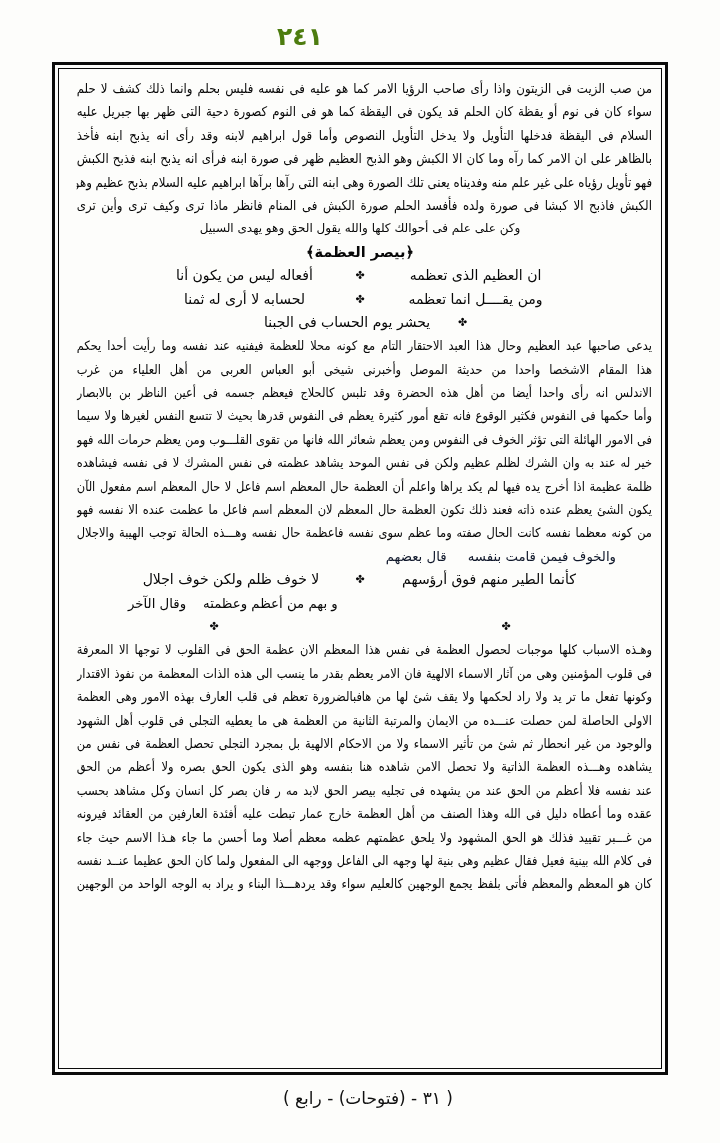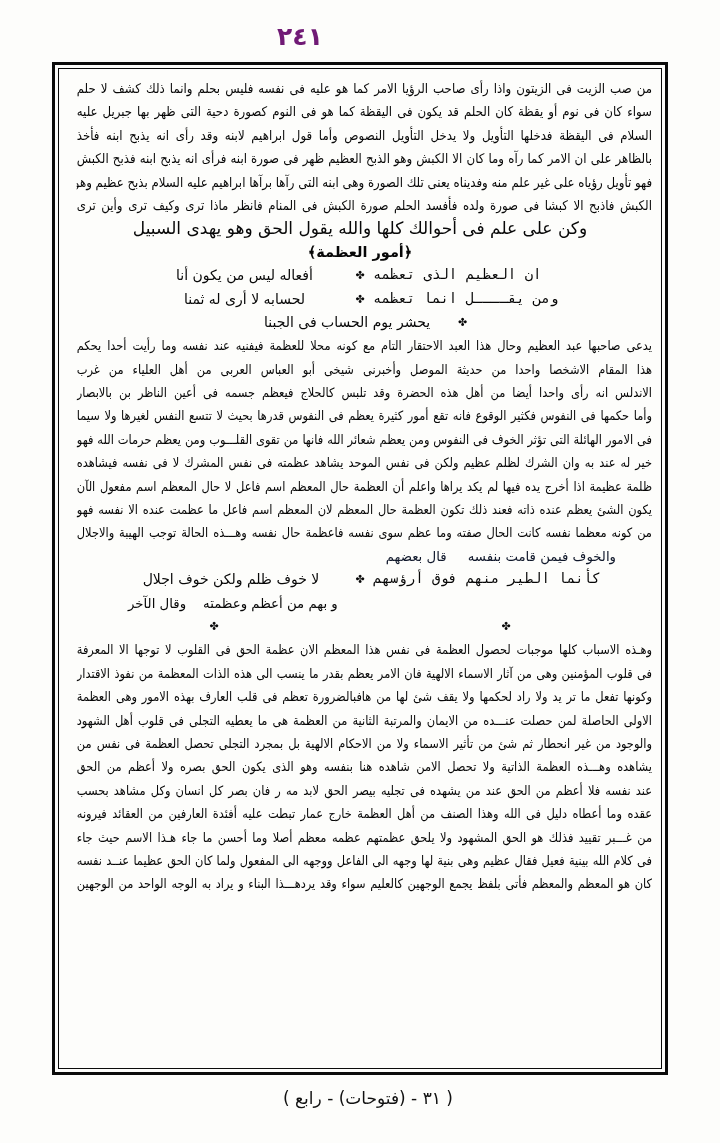--- a/index.html
+++ b/index.html
@@ -33,7 +33,7 @@
     font-size: 25px;
     font-weight: bold;
     letter-spacing: 1px;
-    color: #701a75;
+    color: #4d7c0f;
   }
 
   

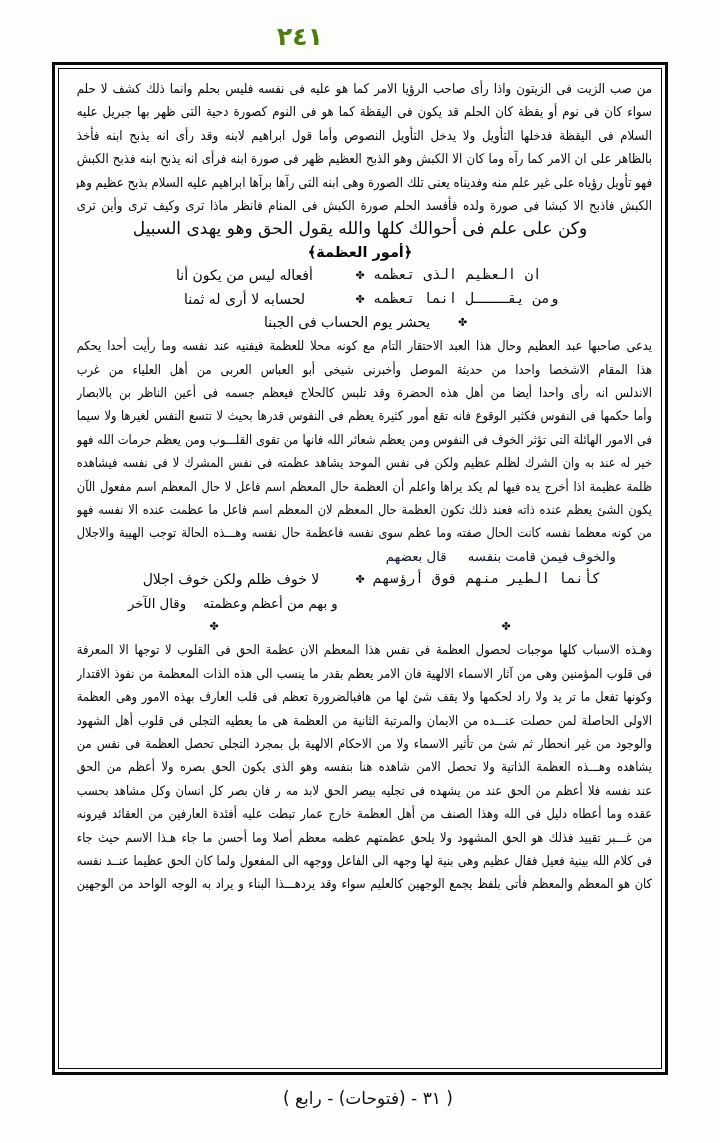--- a/index.html
+++ b/index.html
@@ -153,7 +153,7 @@
     display: block;
     height: 23.4px;
     line-height: 23.4px;
-    font-size: 17px;
+    font-size: 12px;
     color: #070707;
     text-align: center;
     text-align-last: center;

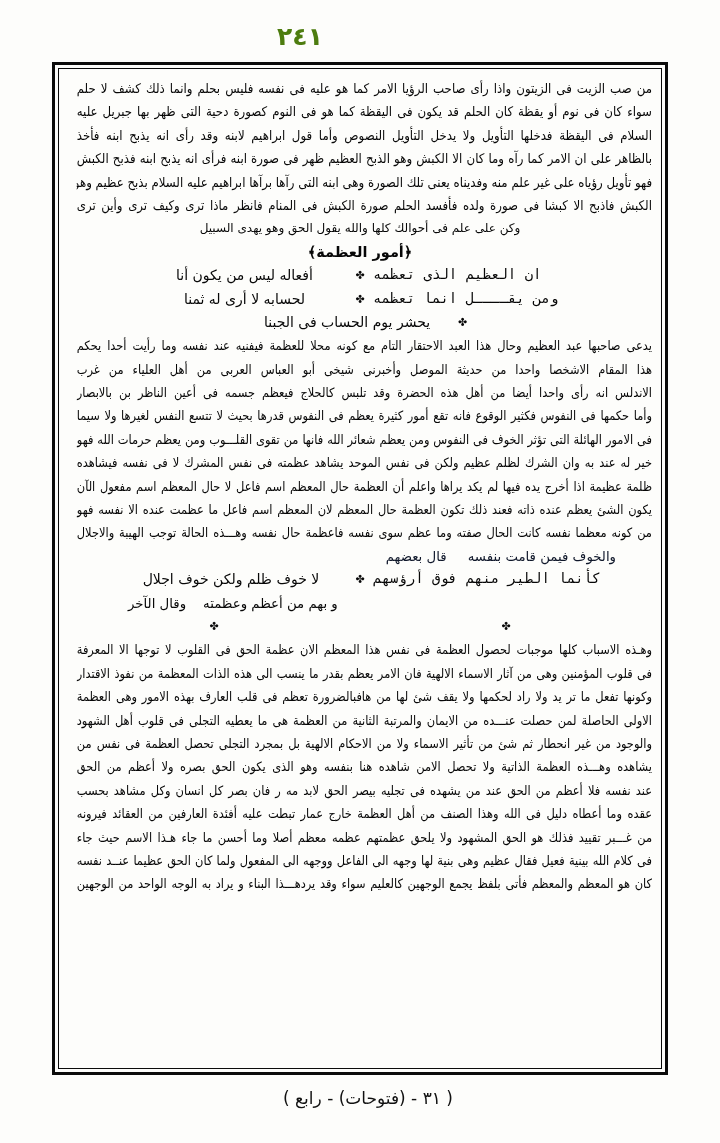--- a/index.html
+++ b/index.html
@@ -217,7 +217,7 @@
         <div class="line">الكبش فاذبح الا كبشا فى صورة ولده فأفسد الحلم صورة الكبش فى المنام فانظر ماذا ترى وكيف ترى وأين ترى</div>
         <div class="short-center">وكن على علم فى أحوالك كلها والله يقول الحق وهو يهدى السبيل</div>
 
-        <div class="heading">﴿أمور العظمة﴾</div>
+        <div class="heading">﴿بيصر العظمة﴾</div>
 
         <div class="verse">
           <span class="hemi first">ان العظيم الذى تعظمه</span>

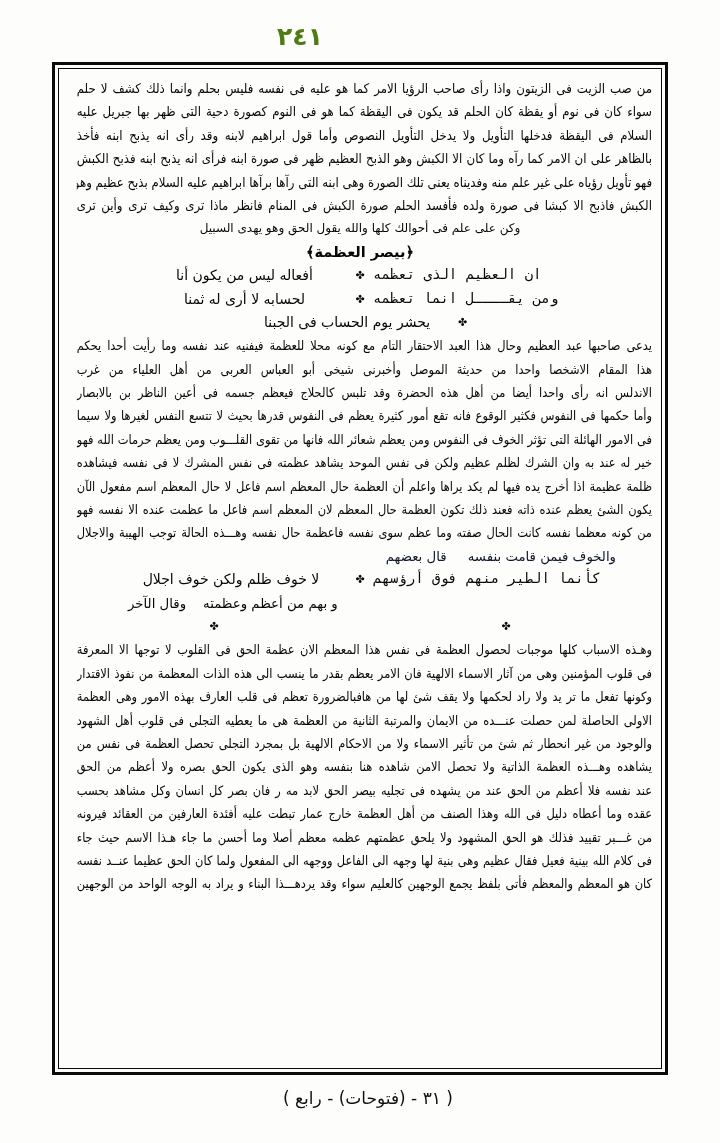--- a/index.html
+++ b/index.html
@@ -127,8 +127,7 @@
   }
   .verse .hemi.first {
     width: 205px;
-    text-align: left;
-    font-family: Liberation Mono, monospace;
+    text-align: center;
   }
   .verse .hemi.second {
     width: 205px;

